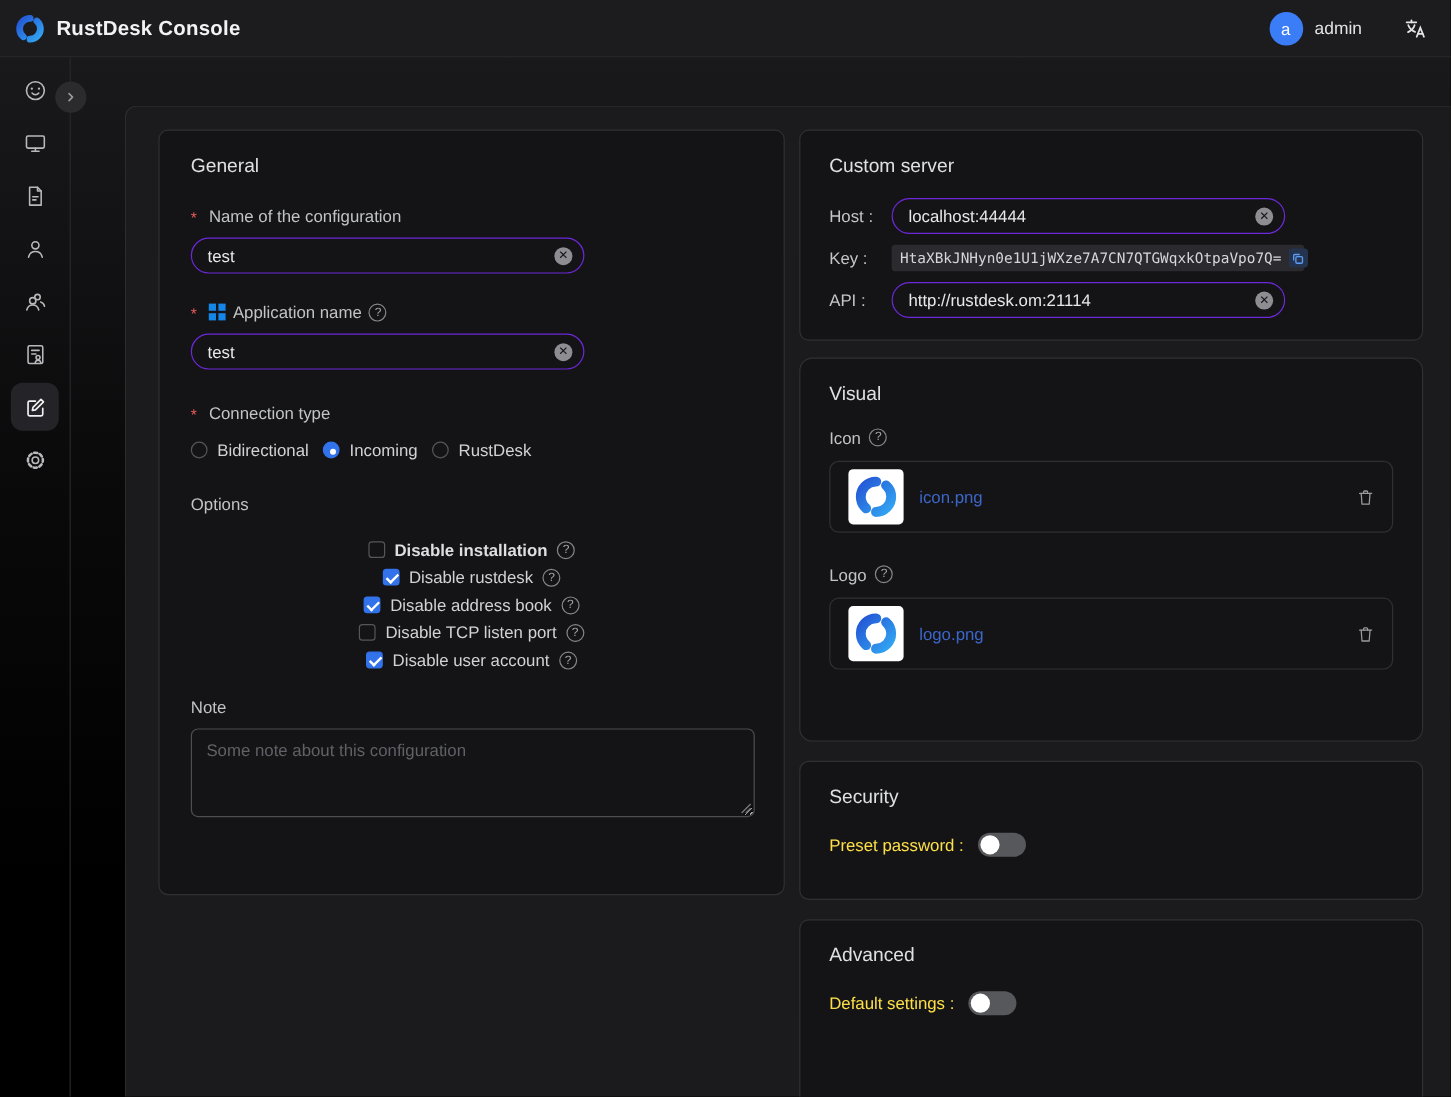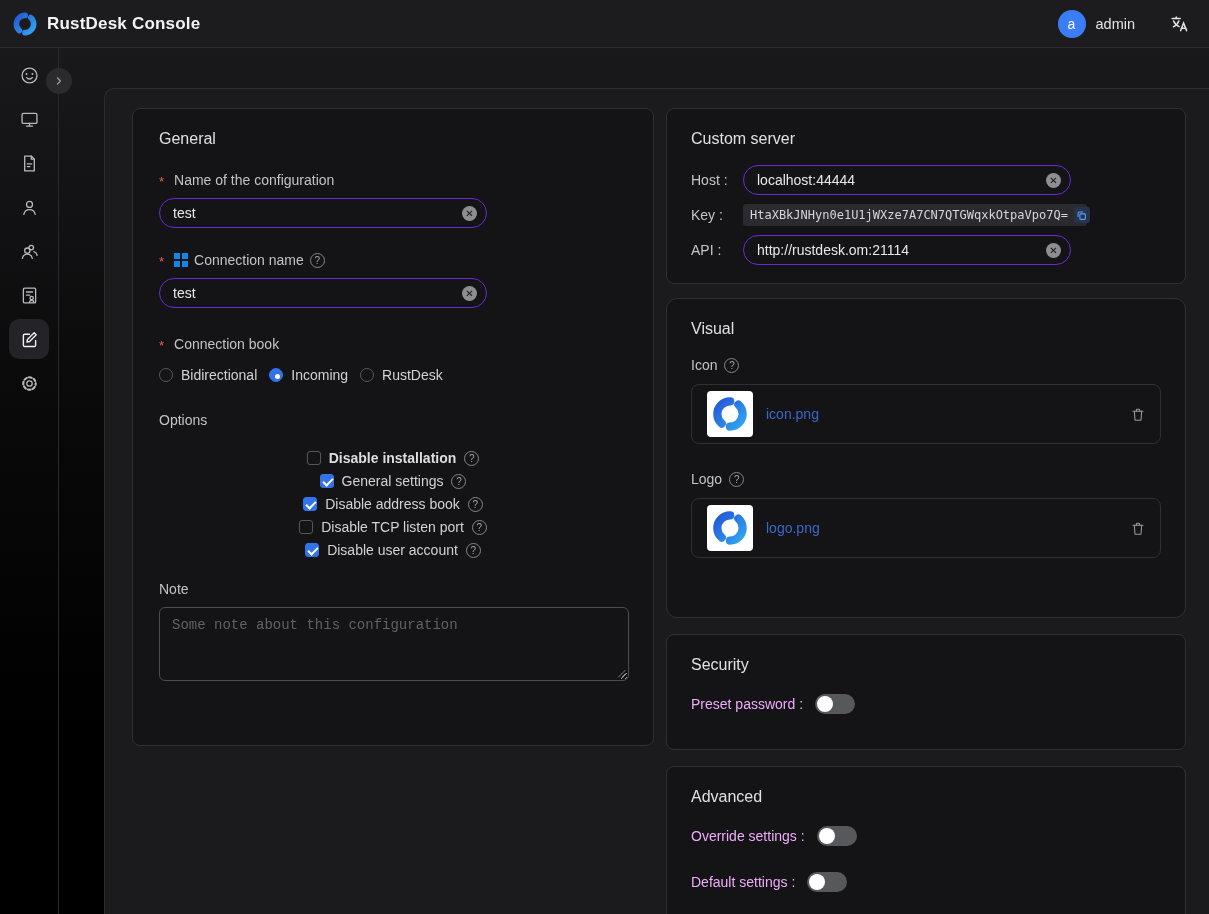--- a/index.html
+++ b/index.html
@@ -245,7 +245,7 @@
               <span></span>
               <span></span>
             </span>
-          <span>Connection name</span>
+          <span>Application name</span>
           <span class="help-ic">?</span>
         </div>
         <div class="pill-input">

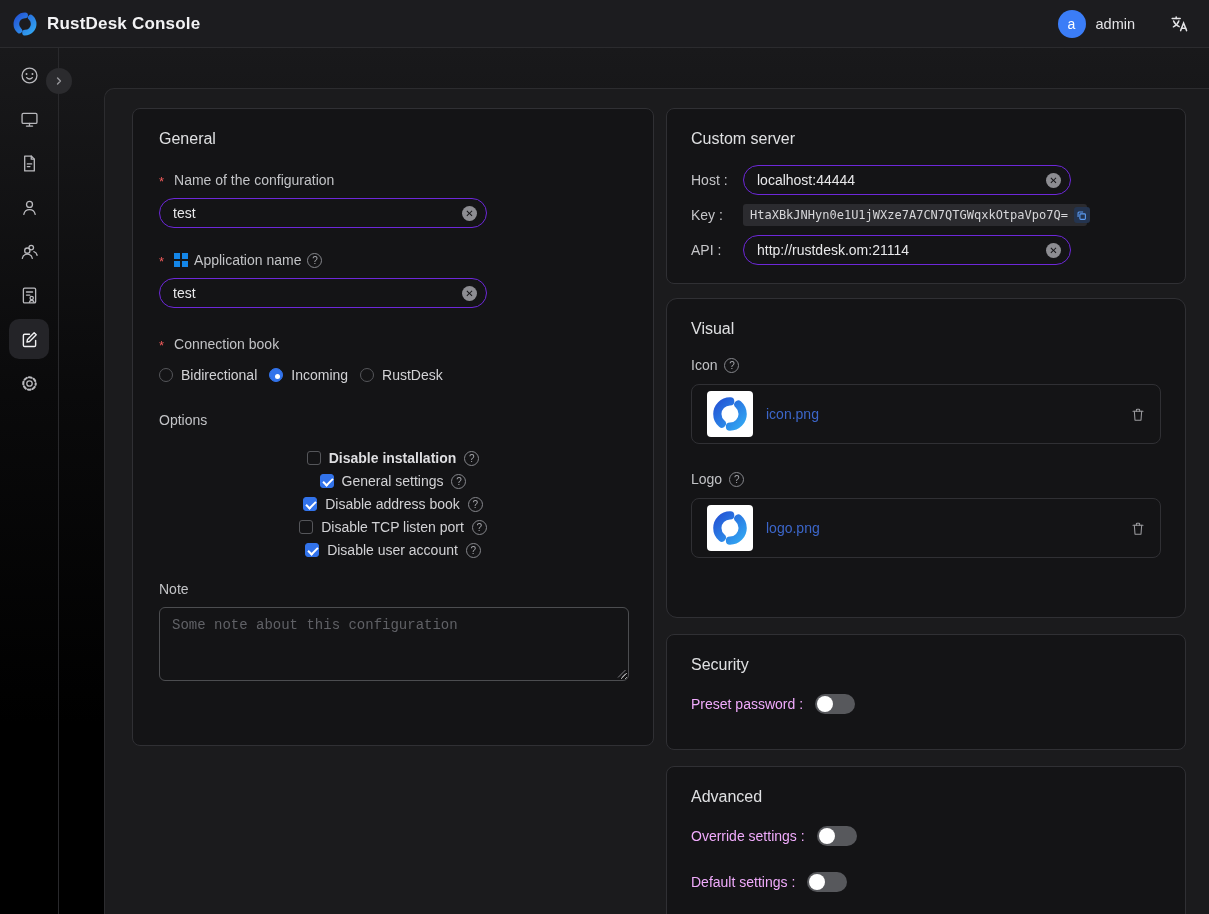--- a/index.html
+++ b/index.html
@@ -254,7 +254,7 @@
         </div>
 
         <div class="fld-label sect-gap req" style="margin-top:28px">
-          <span>Connection book</span>
+          <span>Connection type</span>
         </div>
         <div class="radio-row">
           <label class="radio">

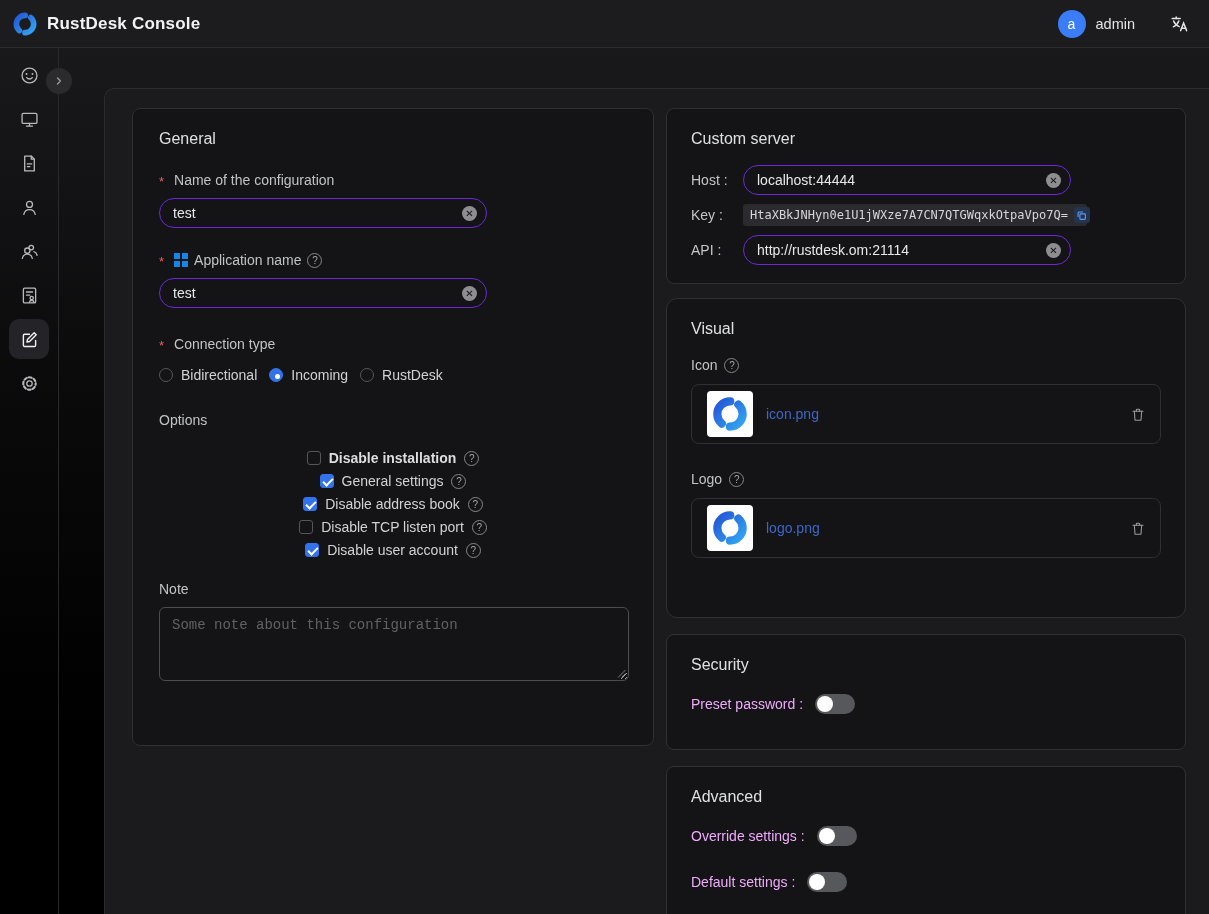--- a/index.html
+++ b/index.html
@@ -99,7 +99,7 @@
 
   
   .card-visual { padding:21px 24px 24px 24px; height:320px; margin-bottom:16px;border-radius:11px; }
-  .up-label { margin-top:19px; display:flex; align-items:flex-end; gap:7px;
+  .up-label { margin-top:19px; display:flex; align-items:flex-start; gap:7px;
     color:#c2c3c6; }
   .upload-row { margin-top:11px; height:60px; border:1px solid #303034;
     border-radius:8px; display:flex; align-items:center; padding:0 14px 0 15px; }

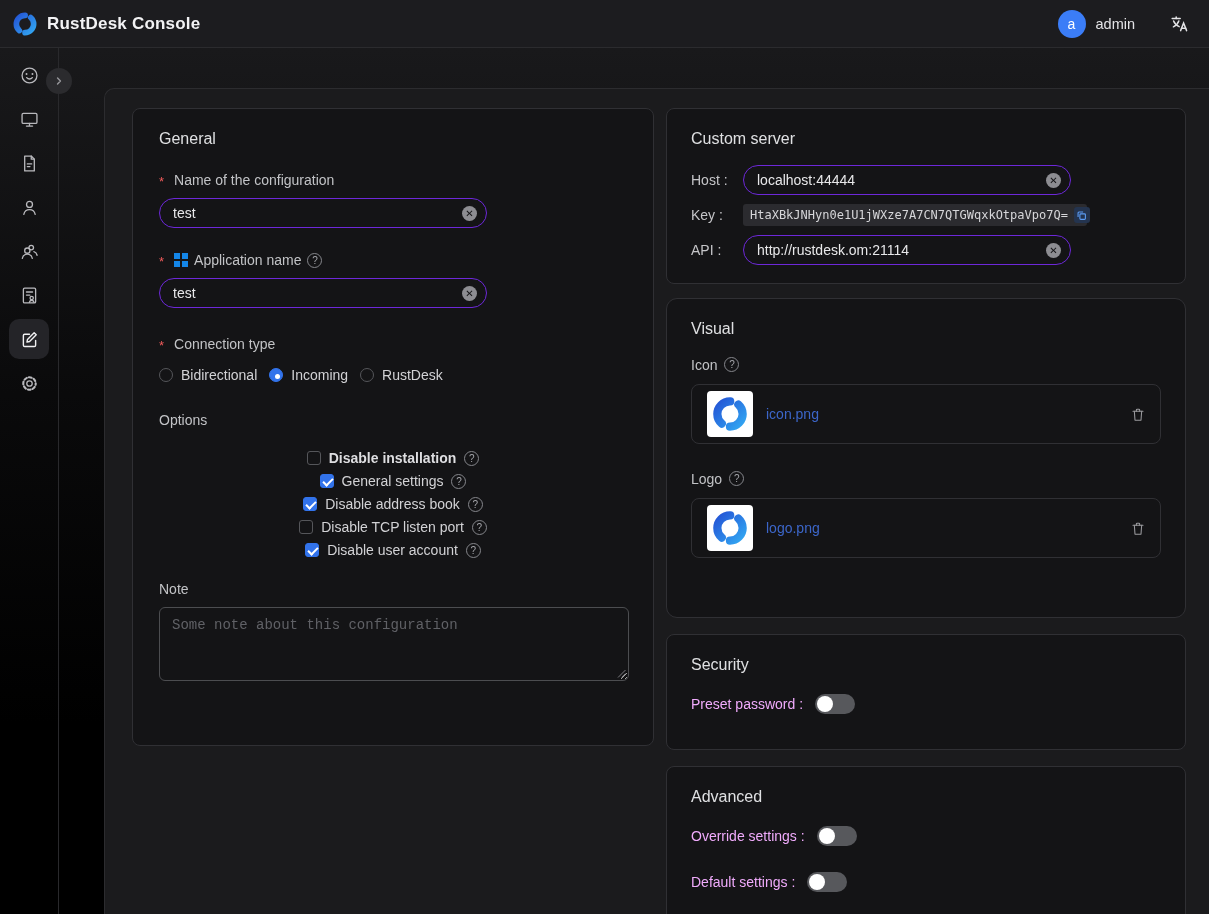--- a/index.html
+++ b/index.html
@@ -282,7 +282,7 @@
           </label>
           <label class="cb-row">
             <span class="cb checked"></span>
-            <span class="cb-label">General settings</span>
+            <span class="cb-label">Disable rustdesk</span>
             <span class="help-ic">?</span>
           </label>
           <label class="cb-row">

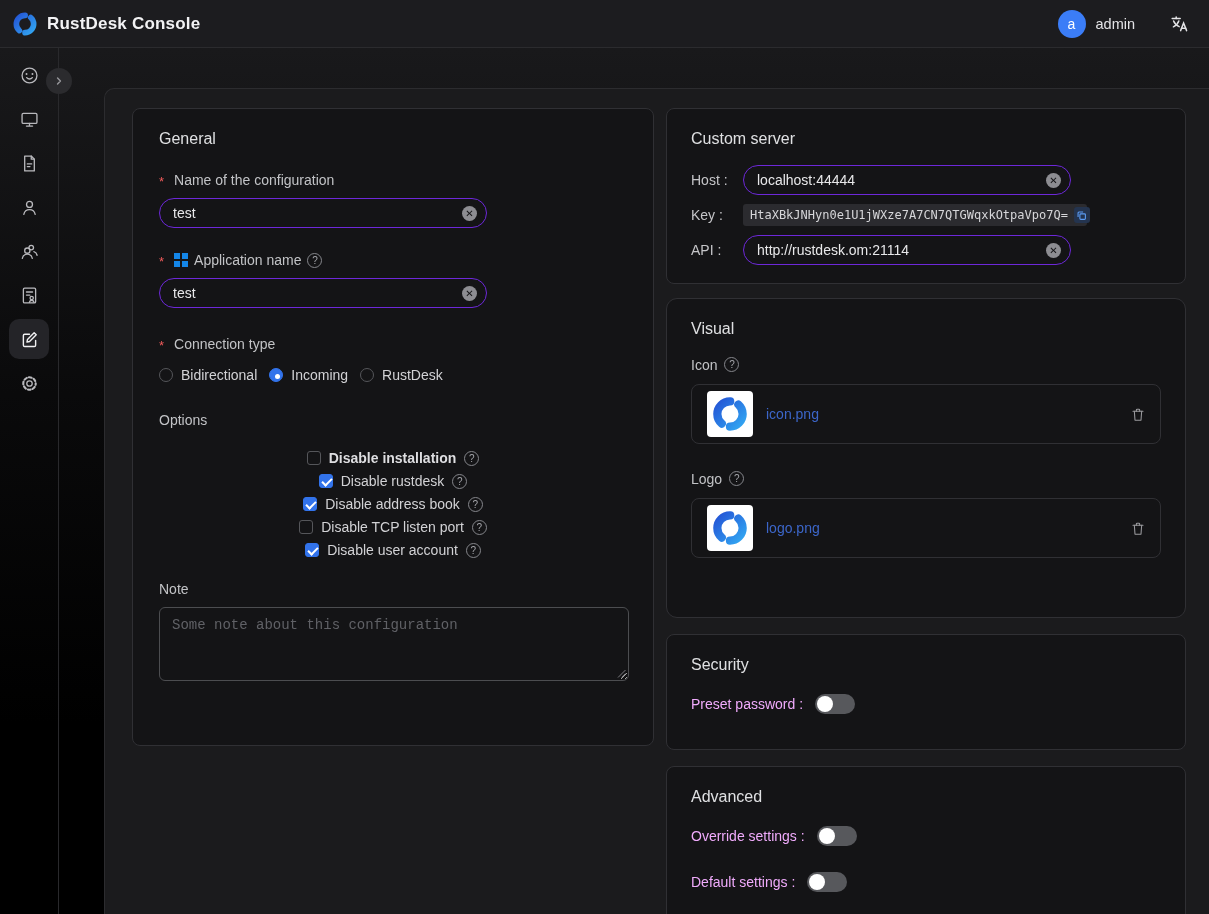--- a/index.html
+++ b/index.html
@@ -81,7 +81,7 @@
   .note-box { position:relative; width:470px; height:74px; margin-top:10px; }
   .note-box textarea { width:100%; height:100%; background:transparent;
     border:1px solid #4c4d50; border-radius:6px; resize:vertical; outline:none;
-    color:#e8e8ea; font-family:Liberation Mono, monospace; font-size:14px; padding:9px 12px; }
+    color:#e8e8ea; font-family:Liberation Sans, sans-serif; font-size:14px; padding:9px 12px; }
   .note-box textarea::placeholder { color:#606166; }
   .grip { position:absolute; right:3px; bottom:3px; pointer-events:none; }
 

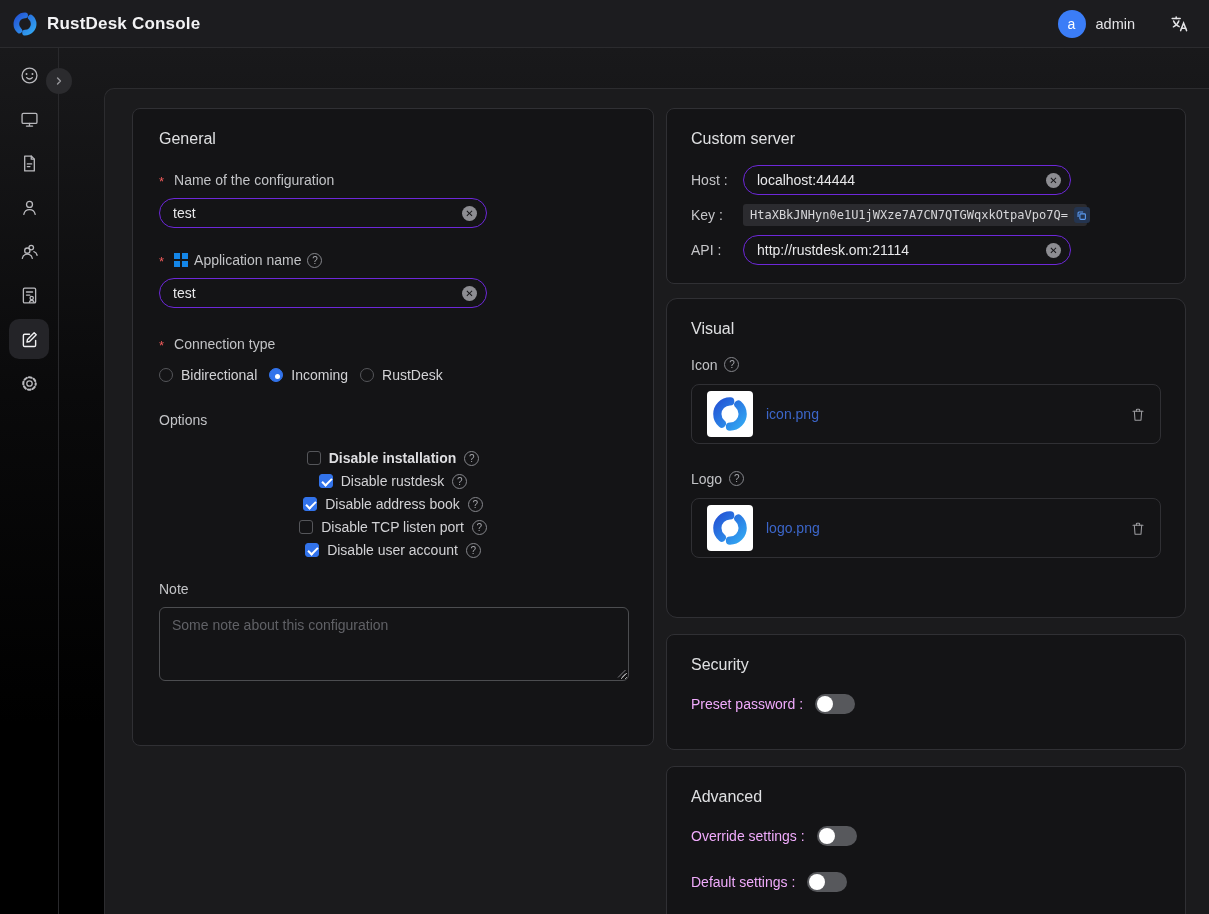--- a/index.html
+++ b/index.html
@@ -113,7 +113,7 @@
   .card-security { padding:21px 24px; height:116px; margin-bottom:16px; }
   .card-advanced { padding:21px 24px; height:220px; }
   .toggle-row { display:flex; align-items:center; gap:12px; margin-top:20px;
-    color:#f0abfc; }
+    color:#fde047; }
   .toggle-row + .toggle-row { margin-top:26px; }
   .switch { width:40px; height:20px; border-radius:10px; background:#57585c;
     position:relative; cursor:pointer; flex-shrink:0; }

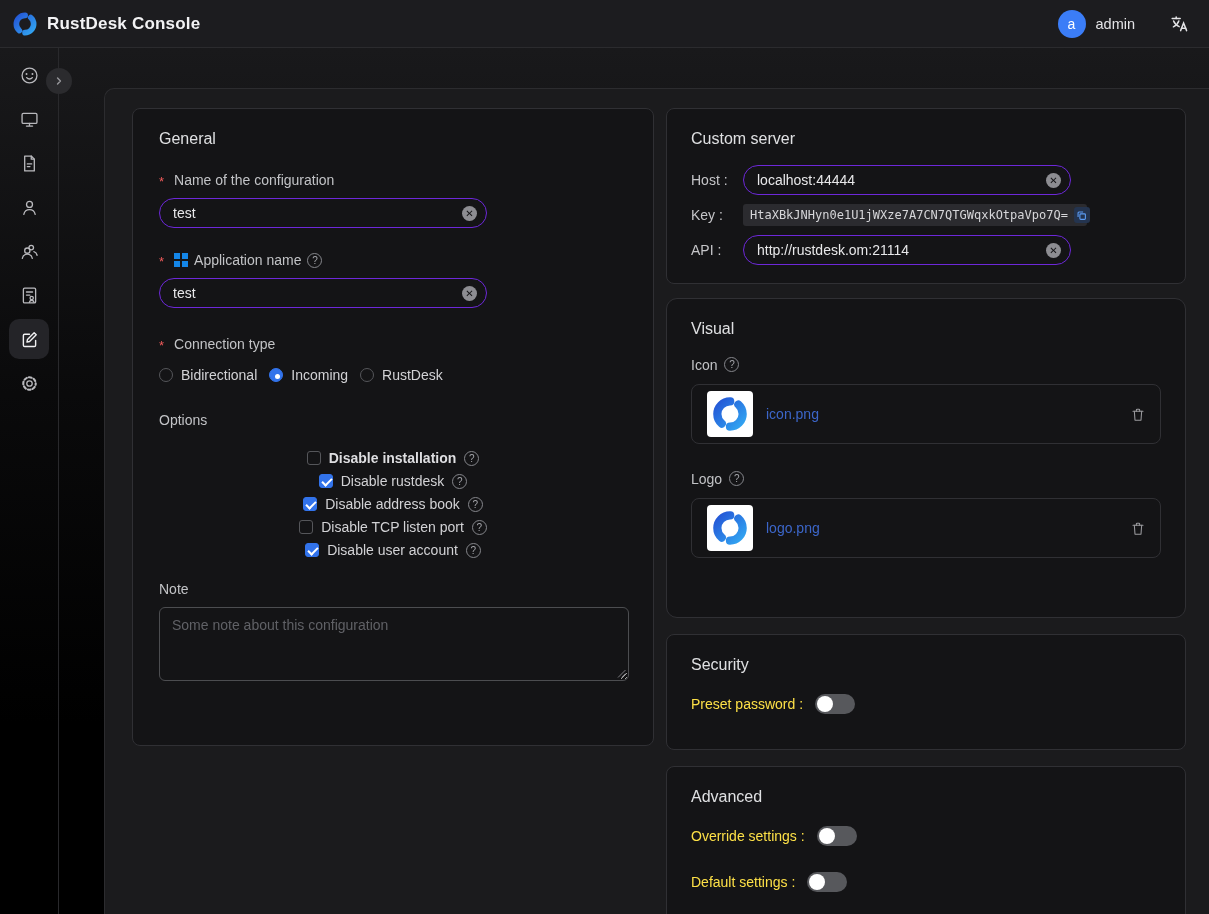--- a/index.html
+++ b/index.html
@@ -397,10 +397,6 @@
       <div class="card card-advanced">
         <div class="card-title">Advanced</div>
         <div class="toggle-row">
-          <span>Override settings :</span>
-          <span class="switch"></span>
-        </div>
-        <div class="toggle-row">
           <span>Default settings :</span>
           <span class="switch"></span>
         </div>

